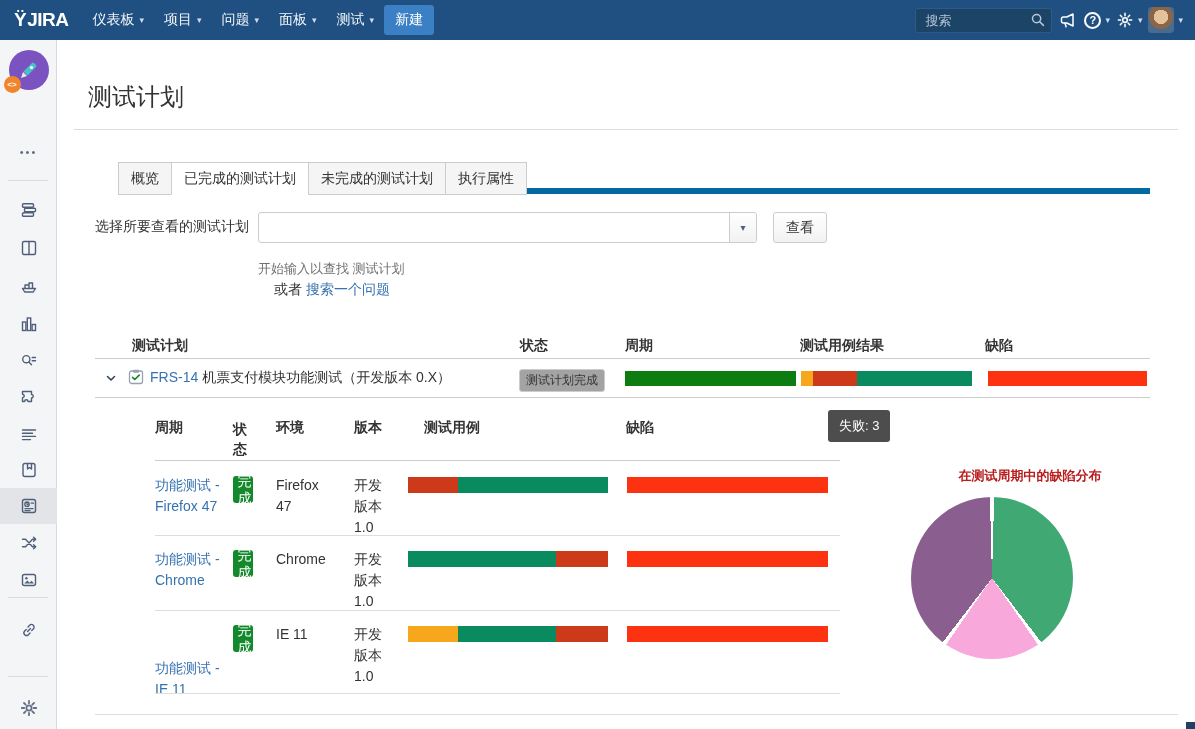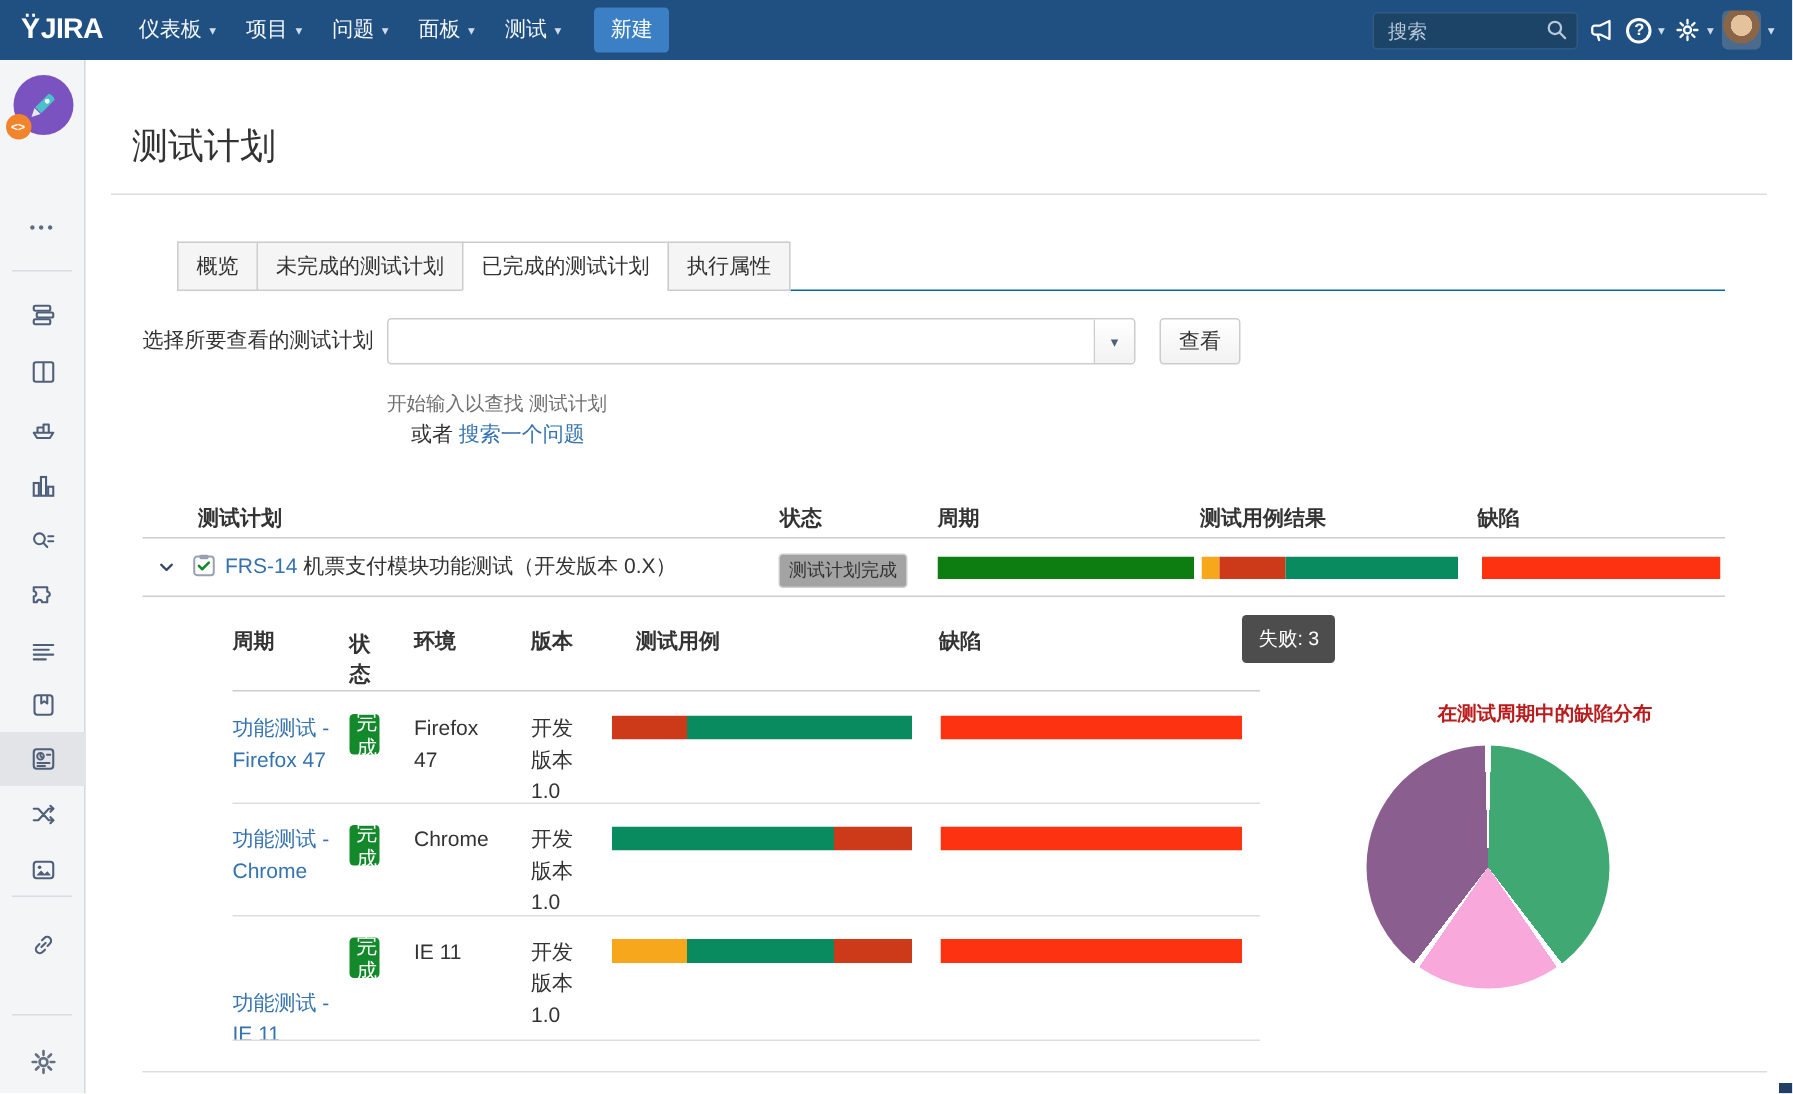--- a/index.html
+++ b/index.html
@@ -14,7 +14,7 @@
   .nav-logo .mark { font-size:19px; margin-right:1px; }
   .nav-item { color:#f2f6fa; padding:0 10px; height:40px; display:flex; align-items:center; gap:5px; cursor:pointer; }
   .caret { font-size:9px; color:#cfdced; }
-  .create-btn { background:#3b7fc4; color:#fff; border:none; border-radius:3px; padding:6px 11px; font-size:14px; margin-left:12px; cursor:pointer; font-family:inherit; }
+  .create-btn { background:#3b7fc4; color:#fff; border:none; border-radius:3px; padding:6px 11px; font-size:14px; cursor:pointer; font-family:inherit; }
   .nav-right { margin-left:auto; display:flex; align-items:center; gap:6px; }
   .nav-search { position:relative; }
   .nav-search input { width:137px; height:25px; background:#1c4466; border:1px solid #2e5a85; border-radius:3px;

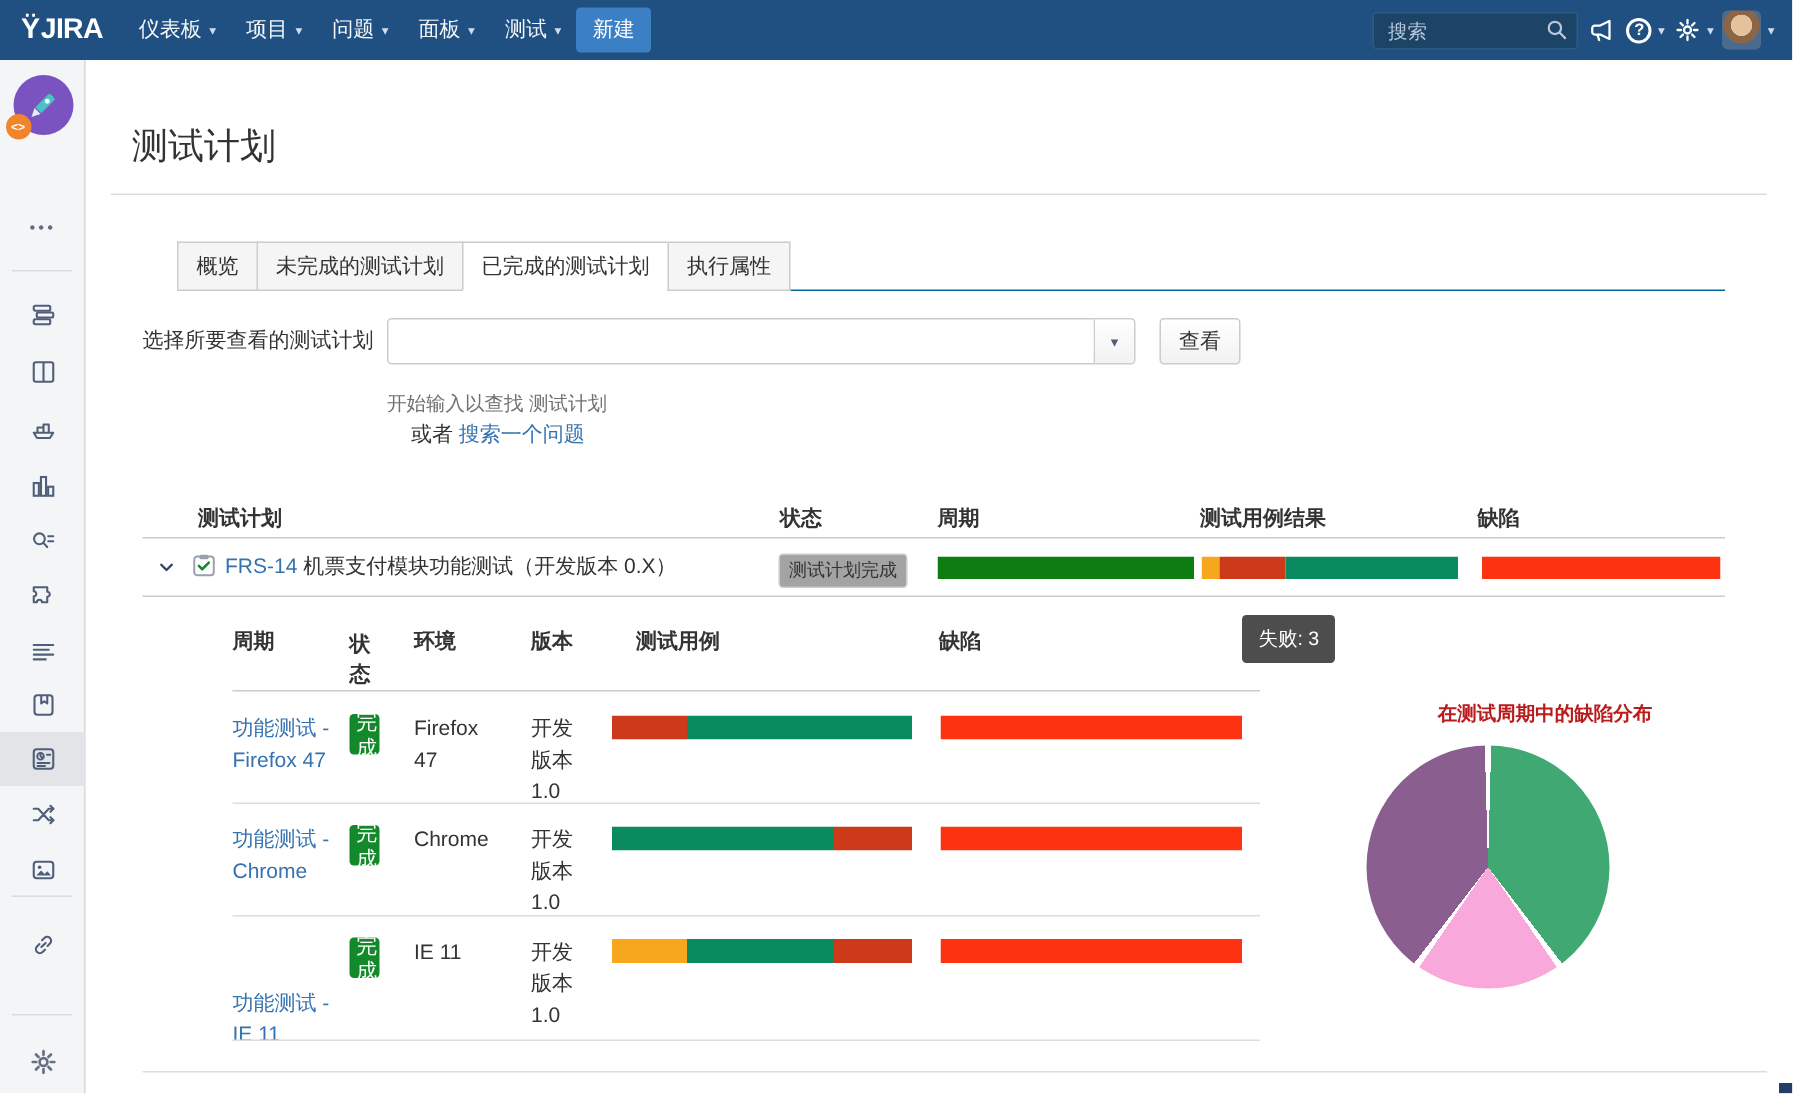--- a/index.html
+++ b/index.html
@@ -46,7 +46,7 @@
   .page-title { font-size:24px; color:#333; }
   .rule { border-top:1px solid #ddd; height:0; }
 
-  .tabs { display:flex; border-bottom:1px solid #0369a1; height:33px; align-items:flex-end; }
+  .tabs { display:flex; border-bottom:6px solid #0369a1; height:33px; align-items:flex-start; }
   .tab { background:#f5f5f5; border:1px solid #ccc; border-right:none; padding:7px 12px 6px; font-size:14px; color:#333;
     cursor:pointer; position:relative; top:1px; }
   .tab:last-child { border-right:1px solid #ccc; }

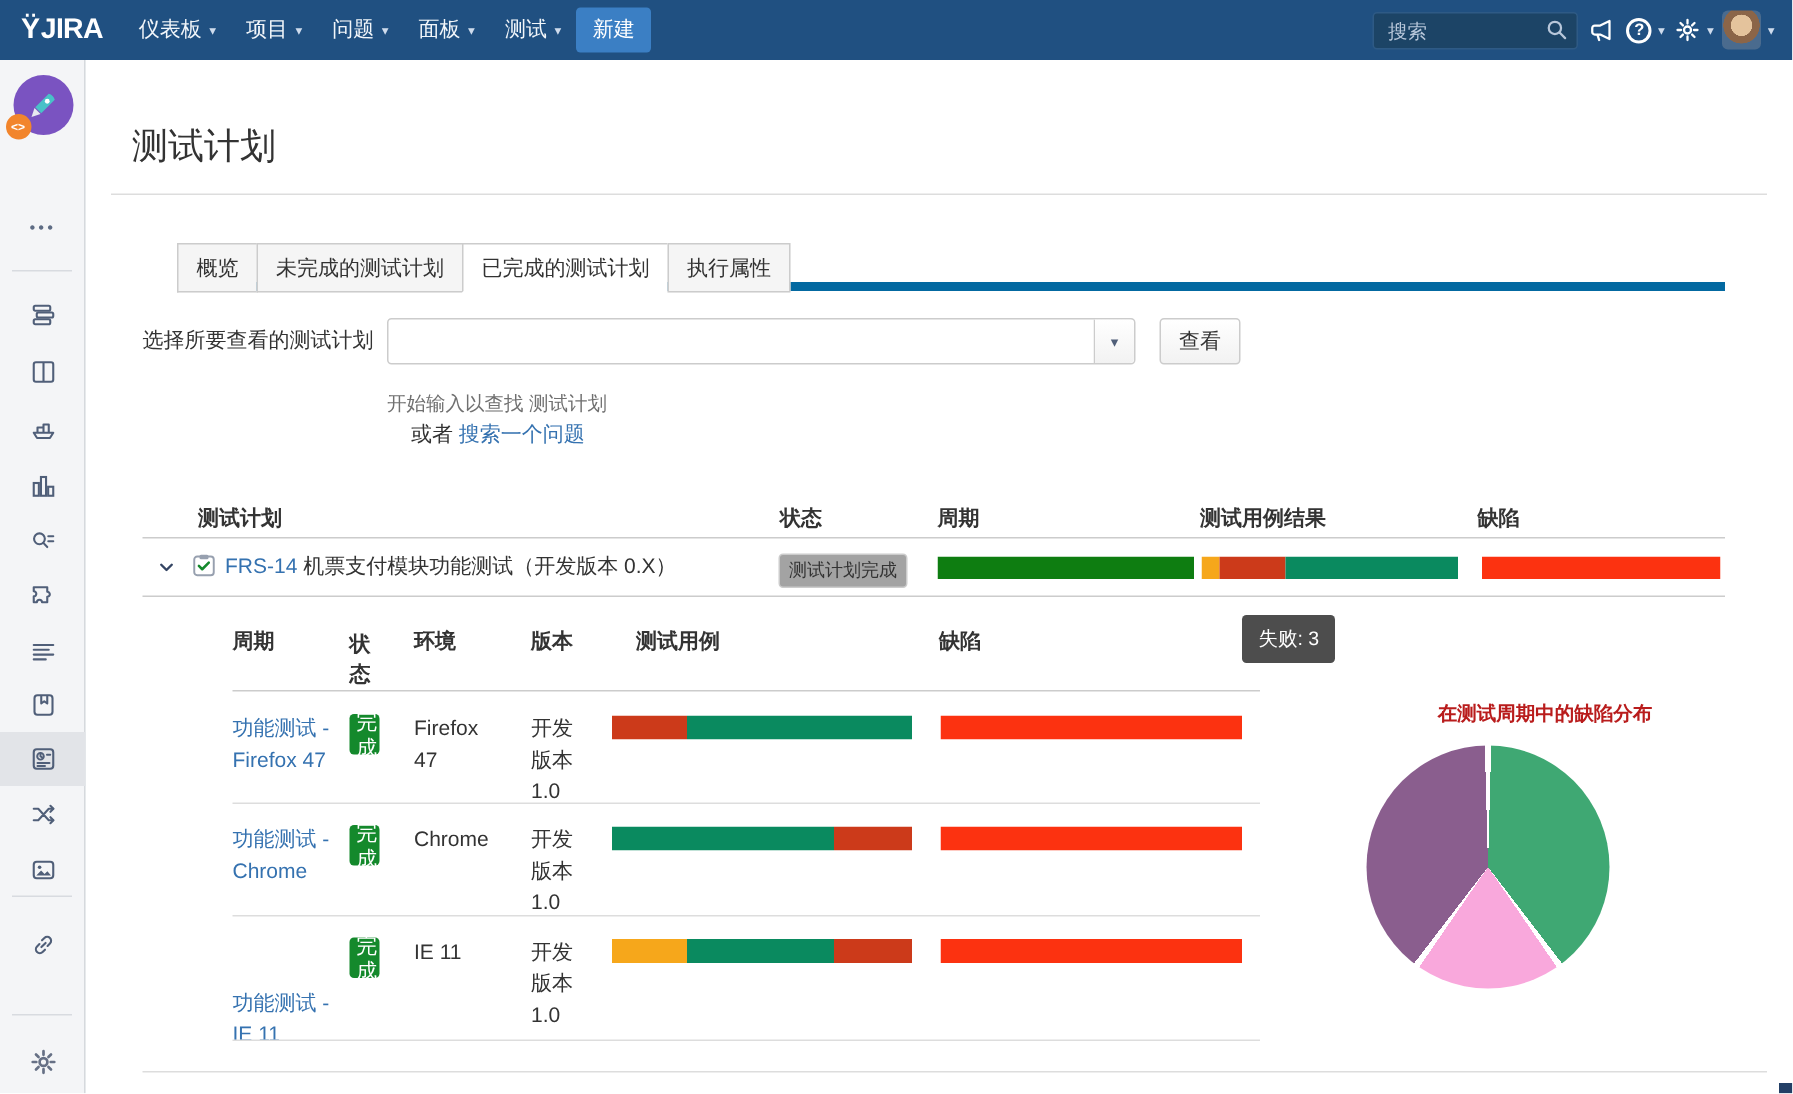--- a/index.html
+++ b/index.html
@@ -264,8 +264,8 @@
 
     <div class="abs tabs" style="top:161px; left:61px; right:45px;">
       <div class="tab">概览</div>
+      <div class="tab active">已完成的测试计划</div>
       <div class="tab">未完成的测试计划</div>
-      <div class="tab active">已完成的测试计划</div>
       <div class="tab">执行属性</div>
     </div>
 

